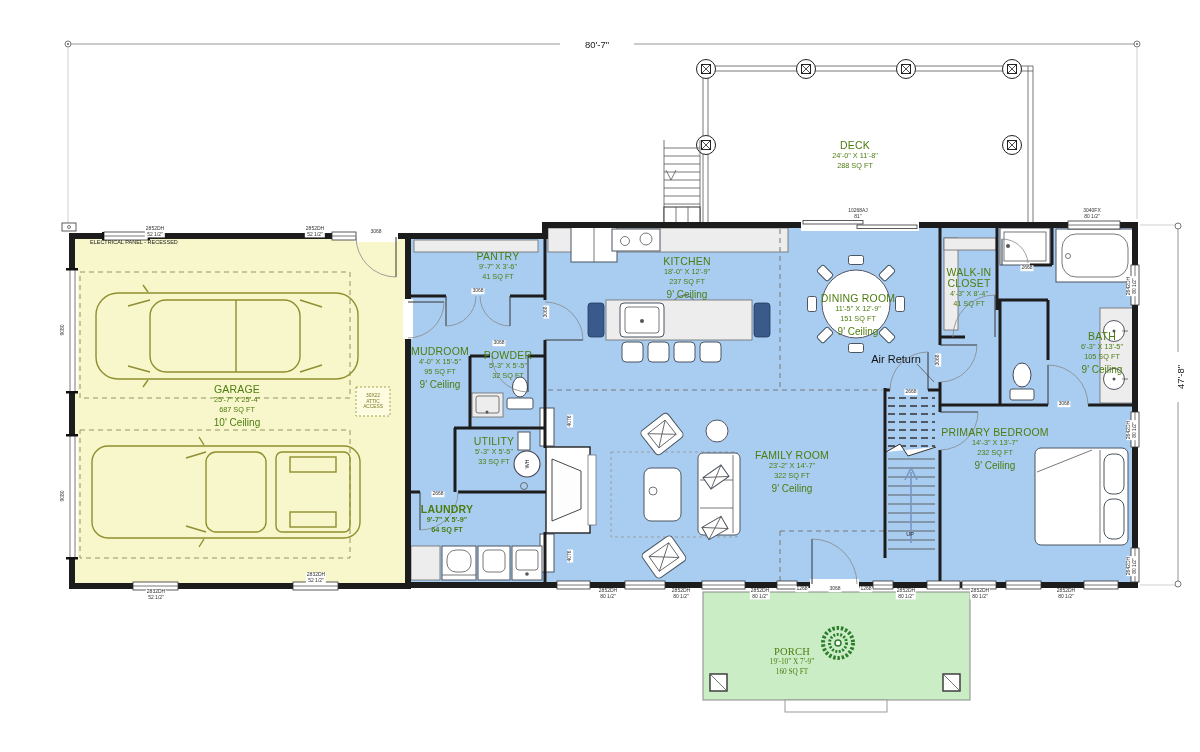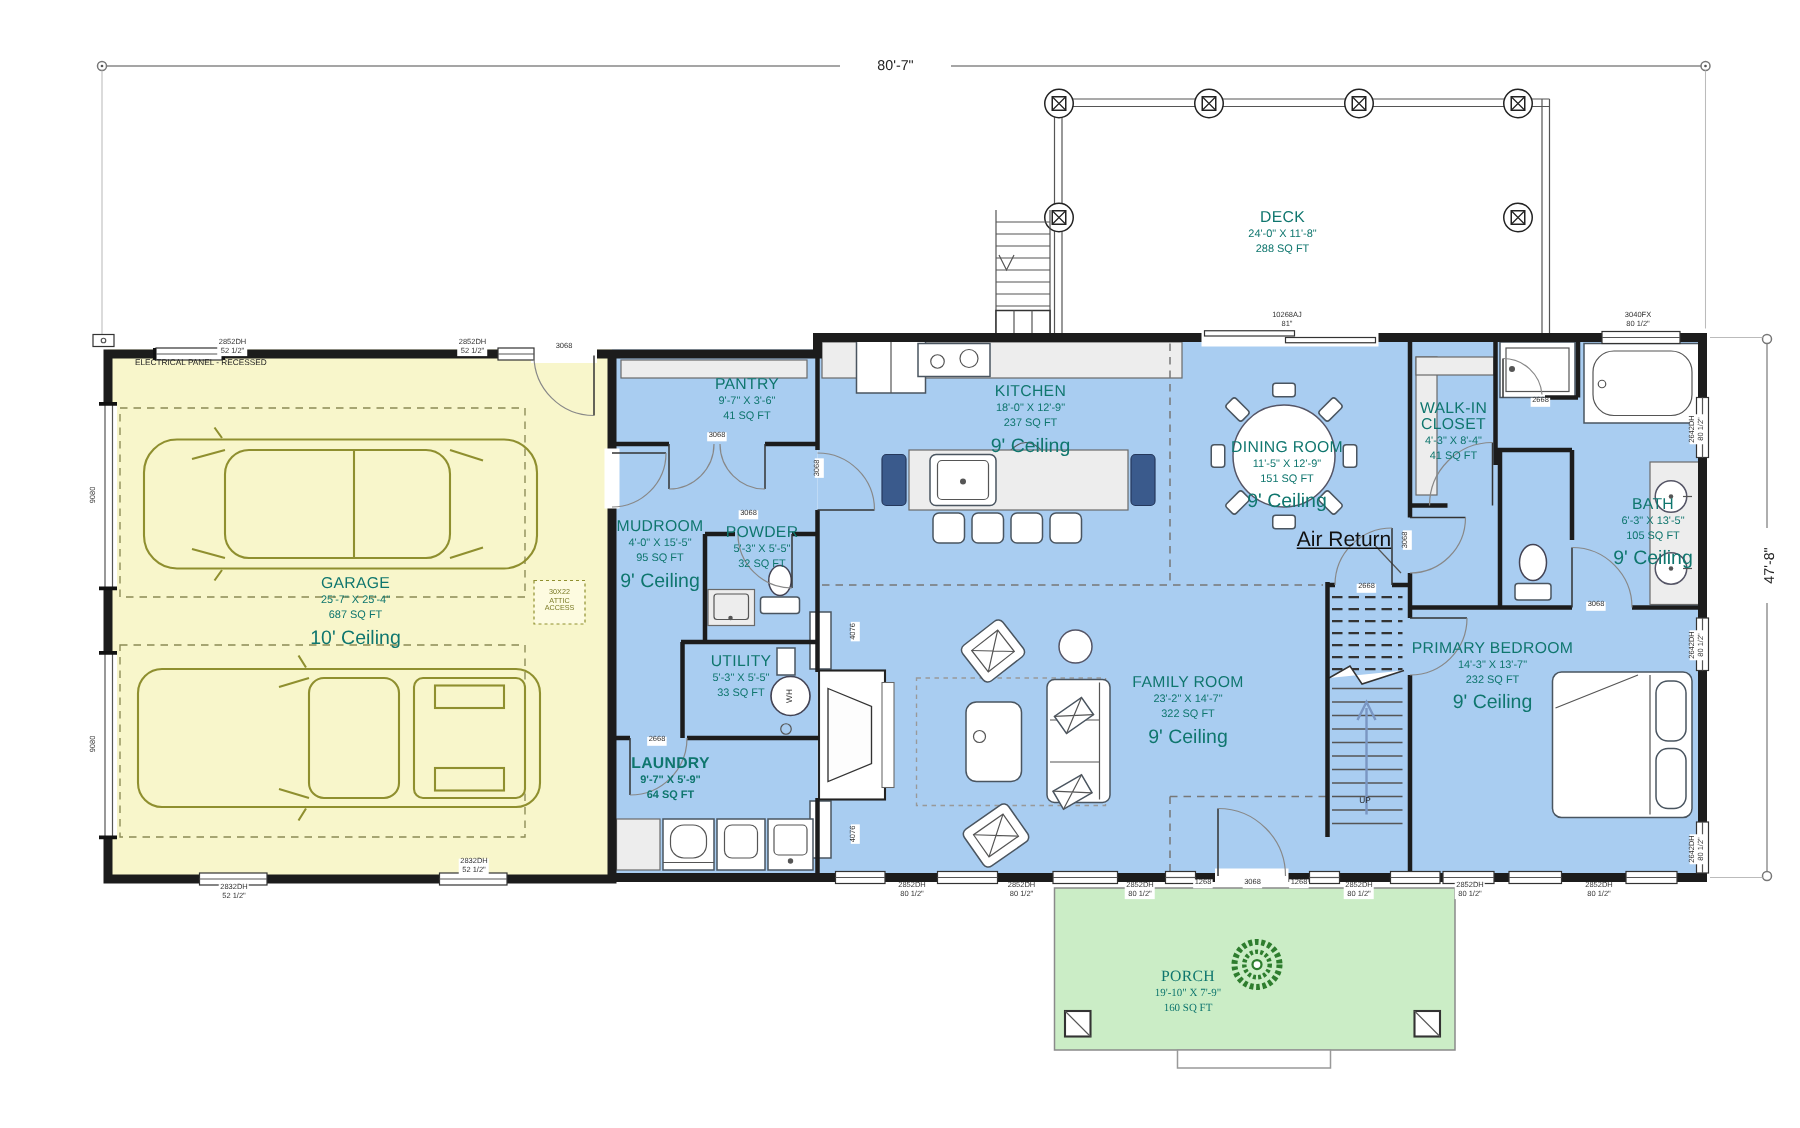--- a/index.html
+++ b/index.html
@@ -32,7 +32,7 @@
   .arrow{stroke:var(--arrow-blue);stroke-width:1.6;fill:none;}
   .plant{stroke:var(--plant-green);fill:none;}
   
-  .room-label{position:absolute;transform:translateX(-50%);text-align:center;color:#0f766e;pointer-events:none;}
+  .room-label{position:absolute;transform:translateX(-50%);text-align:center;color:#4d7c0f;pointer-events:none;}
   .rname{font-size:10.5px;line-height:11px;letter-spacing:.2px;white-space:pre-line;}
   .rdims{font-size:7.3px;line-height:9.5px;}
   .rsqft{font-size:7.3px;line-height:9.5px;}

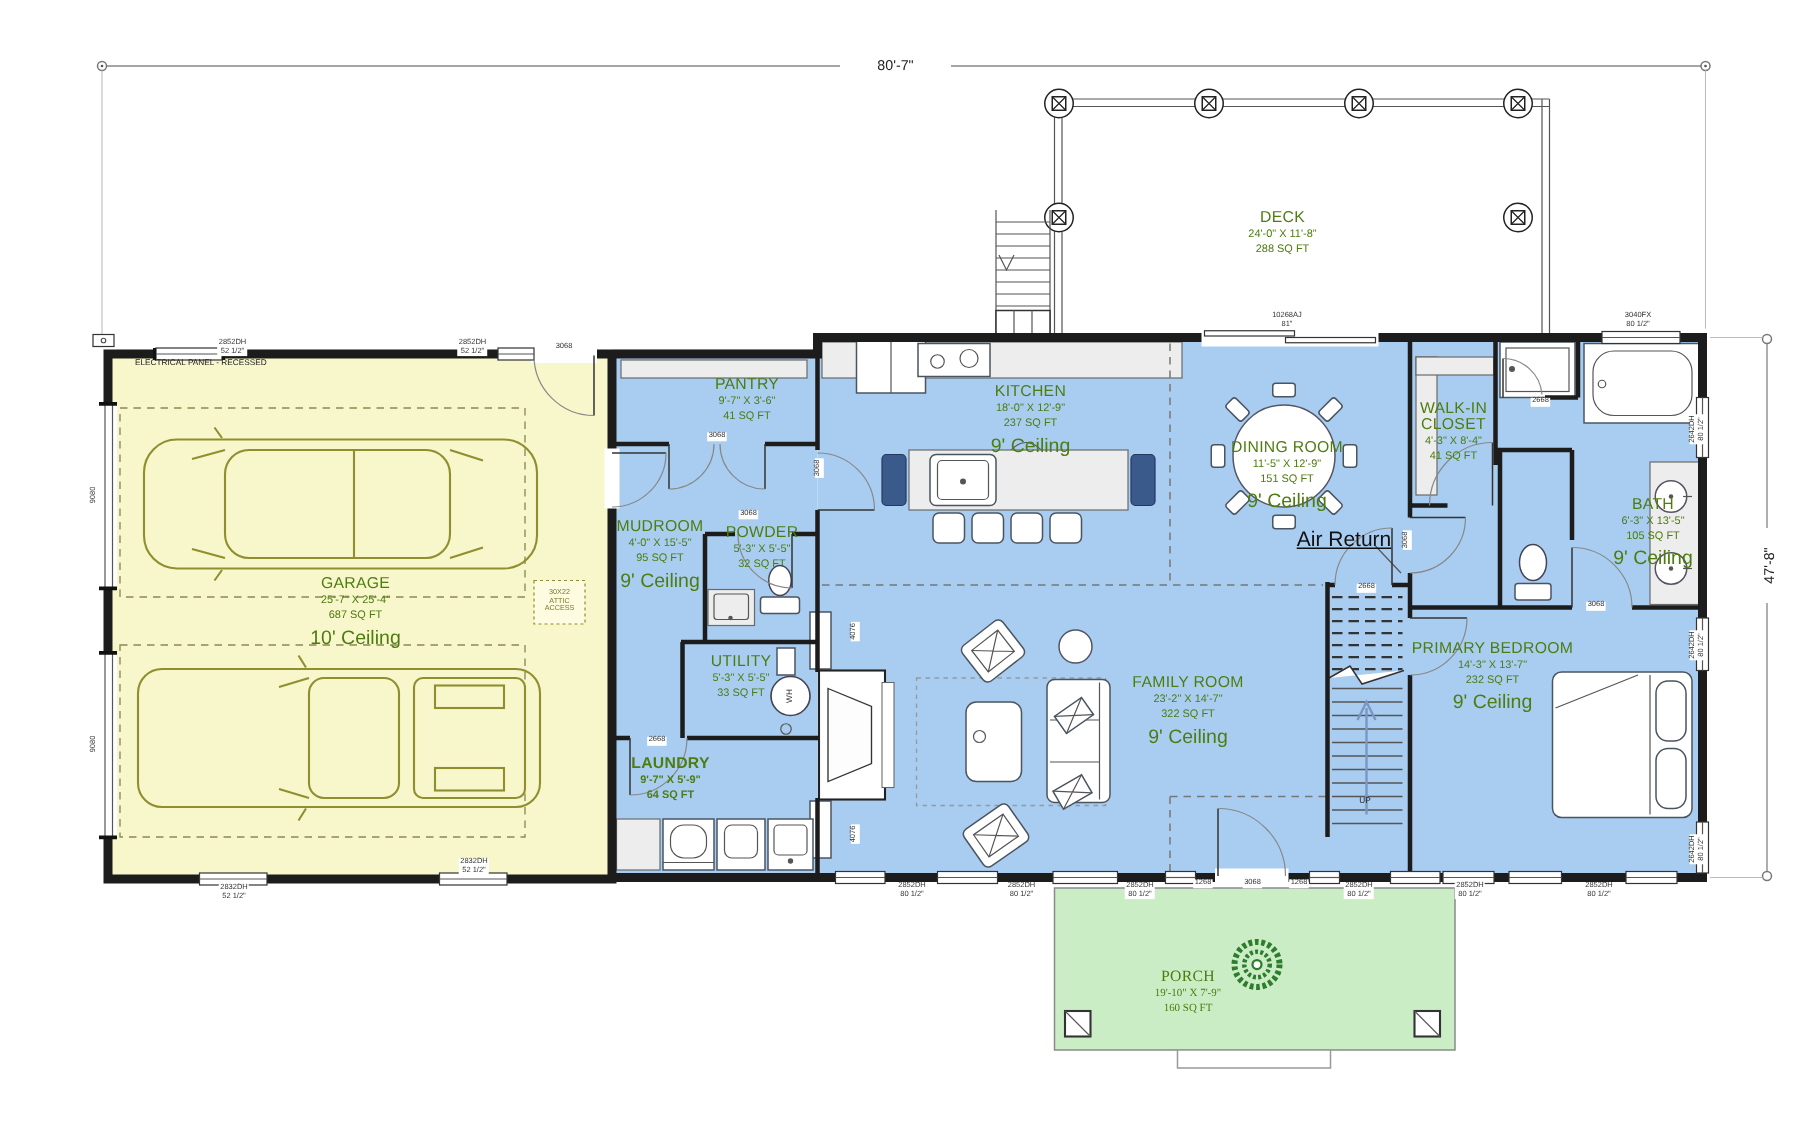--- a/index.html
+++ b/index.html
@@ -36,7 +36,7 @@
   .rname{font-size:10.5px;line-height:11px;letter-spacing:.2px;white-space:pre-line;}
   .rdims{font-size:7.3px;line-height:9.5px;}
   .rsqft{font-size:7.3px;line-height:9.5px;}
-  .rceil{font-size:13px;margin-top:3px;}
+  .rceil{font-size:10px;margin-top:3px;}
   .ann{position:absolute;white-space:pre;text-align:center;transform:translate(-50%,-50%);
        color:var(--label-gray);pointer-events:none;}
   .win{font-size:5px;line-height:5.6px;background:#fff;padding:0 1px;}

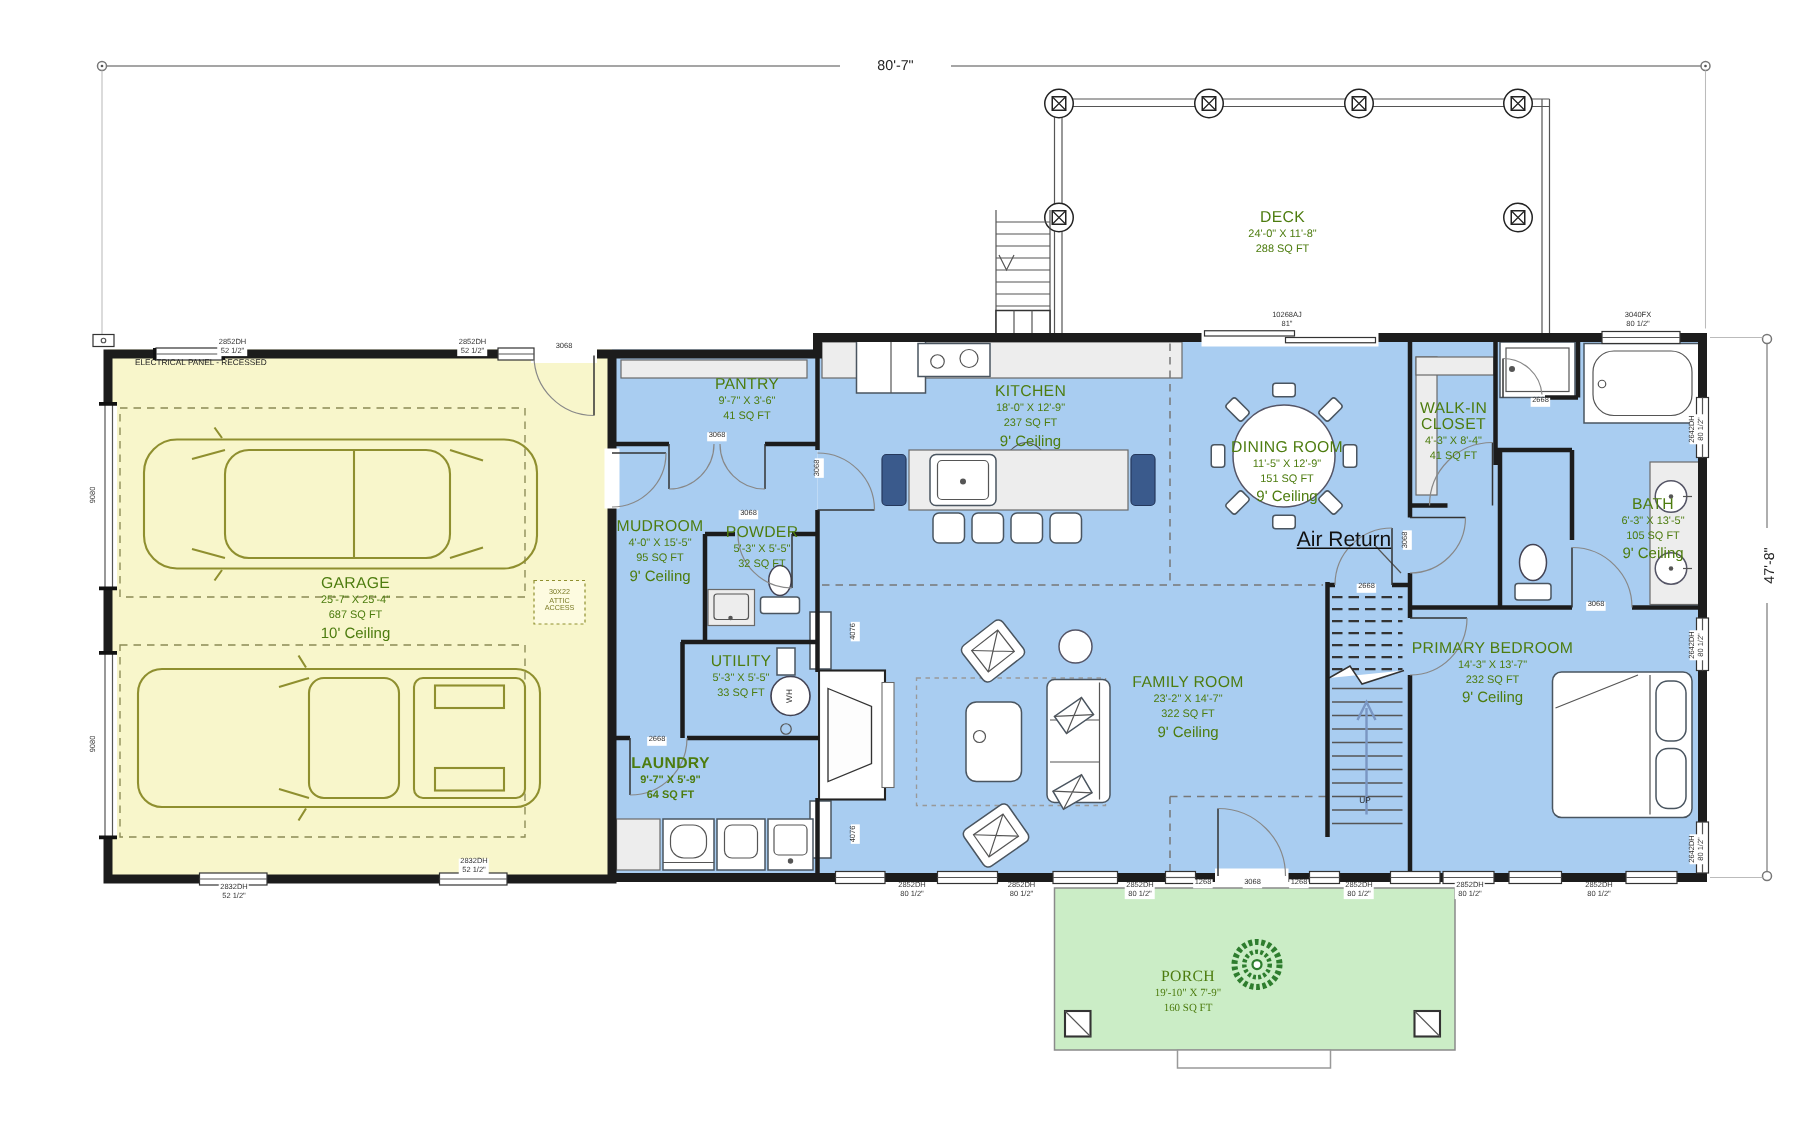--- a/index.html
+++ b/index.html
@@ -43,7 +43,7 @@
   .doorlab{font-size:5px;line-height:5.6px;background:#fff;padding:0 1px;}
   .dim{font-size:9.5px;background:#fff;padding:0 3px;color:#222;}
   .note{font-size:5.5px;color:#222;background:transparent;}
-  .midtext{font-size:14px;color:#111;text-decoration:underline;}
+  .midtext{font-size:11px;color:#111;}
   .attic{font-size:4.8px;line-height:5.5px;color:#7a7a25;}
 </style>
 </head>

